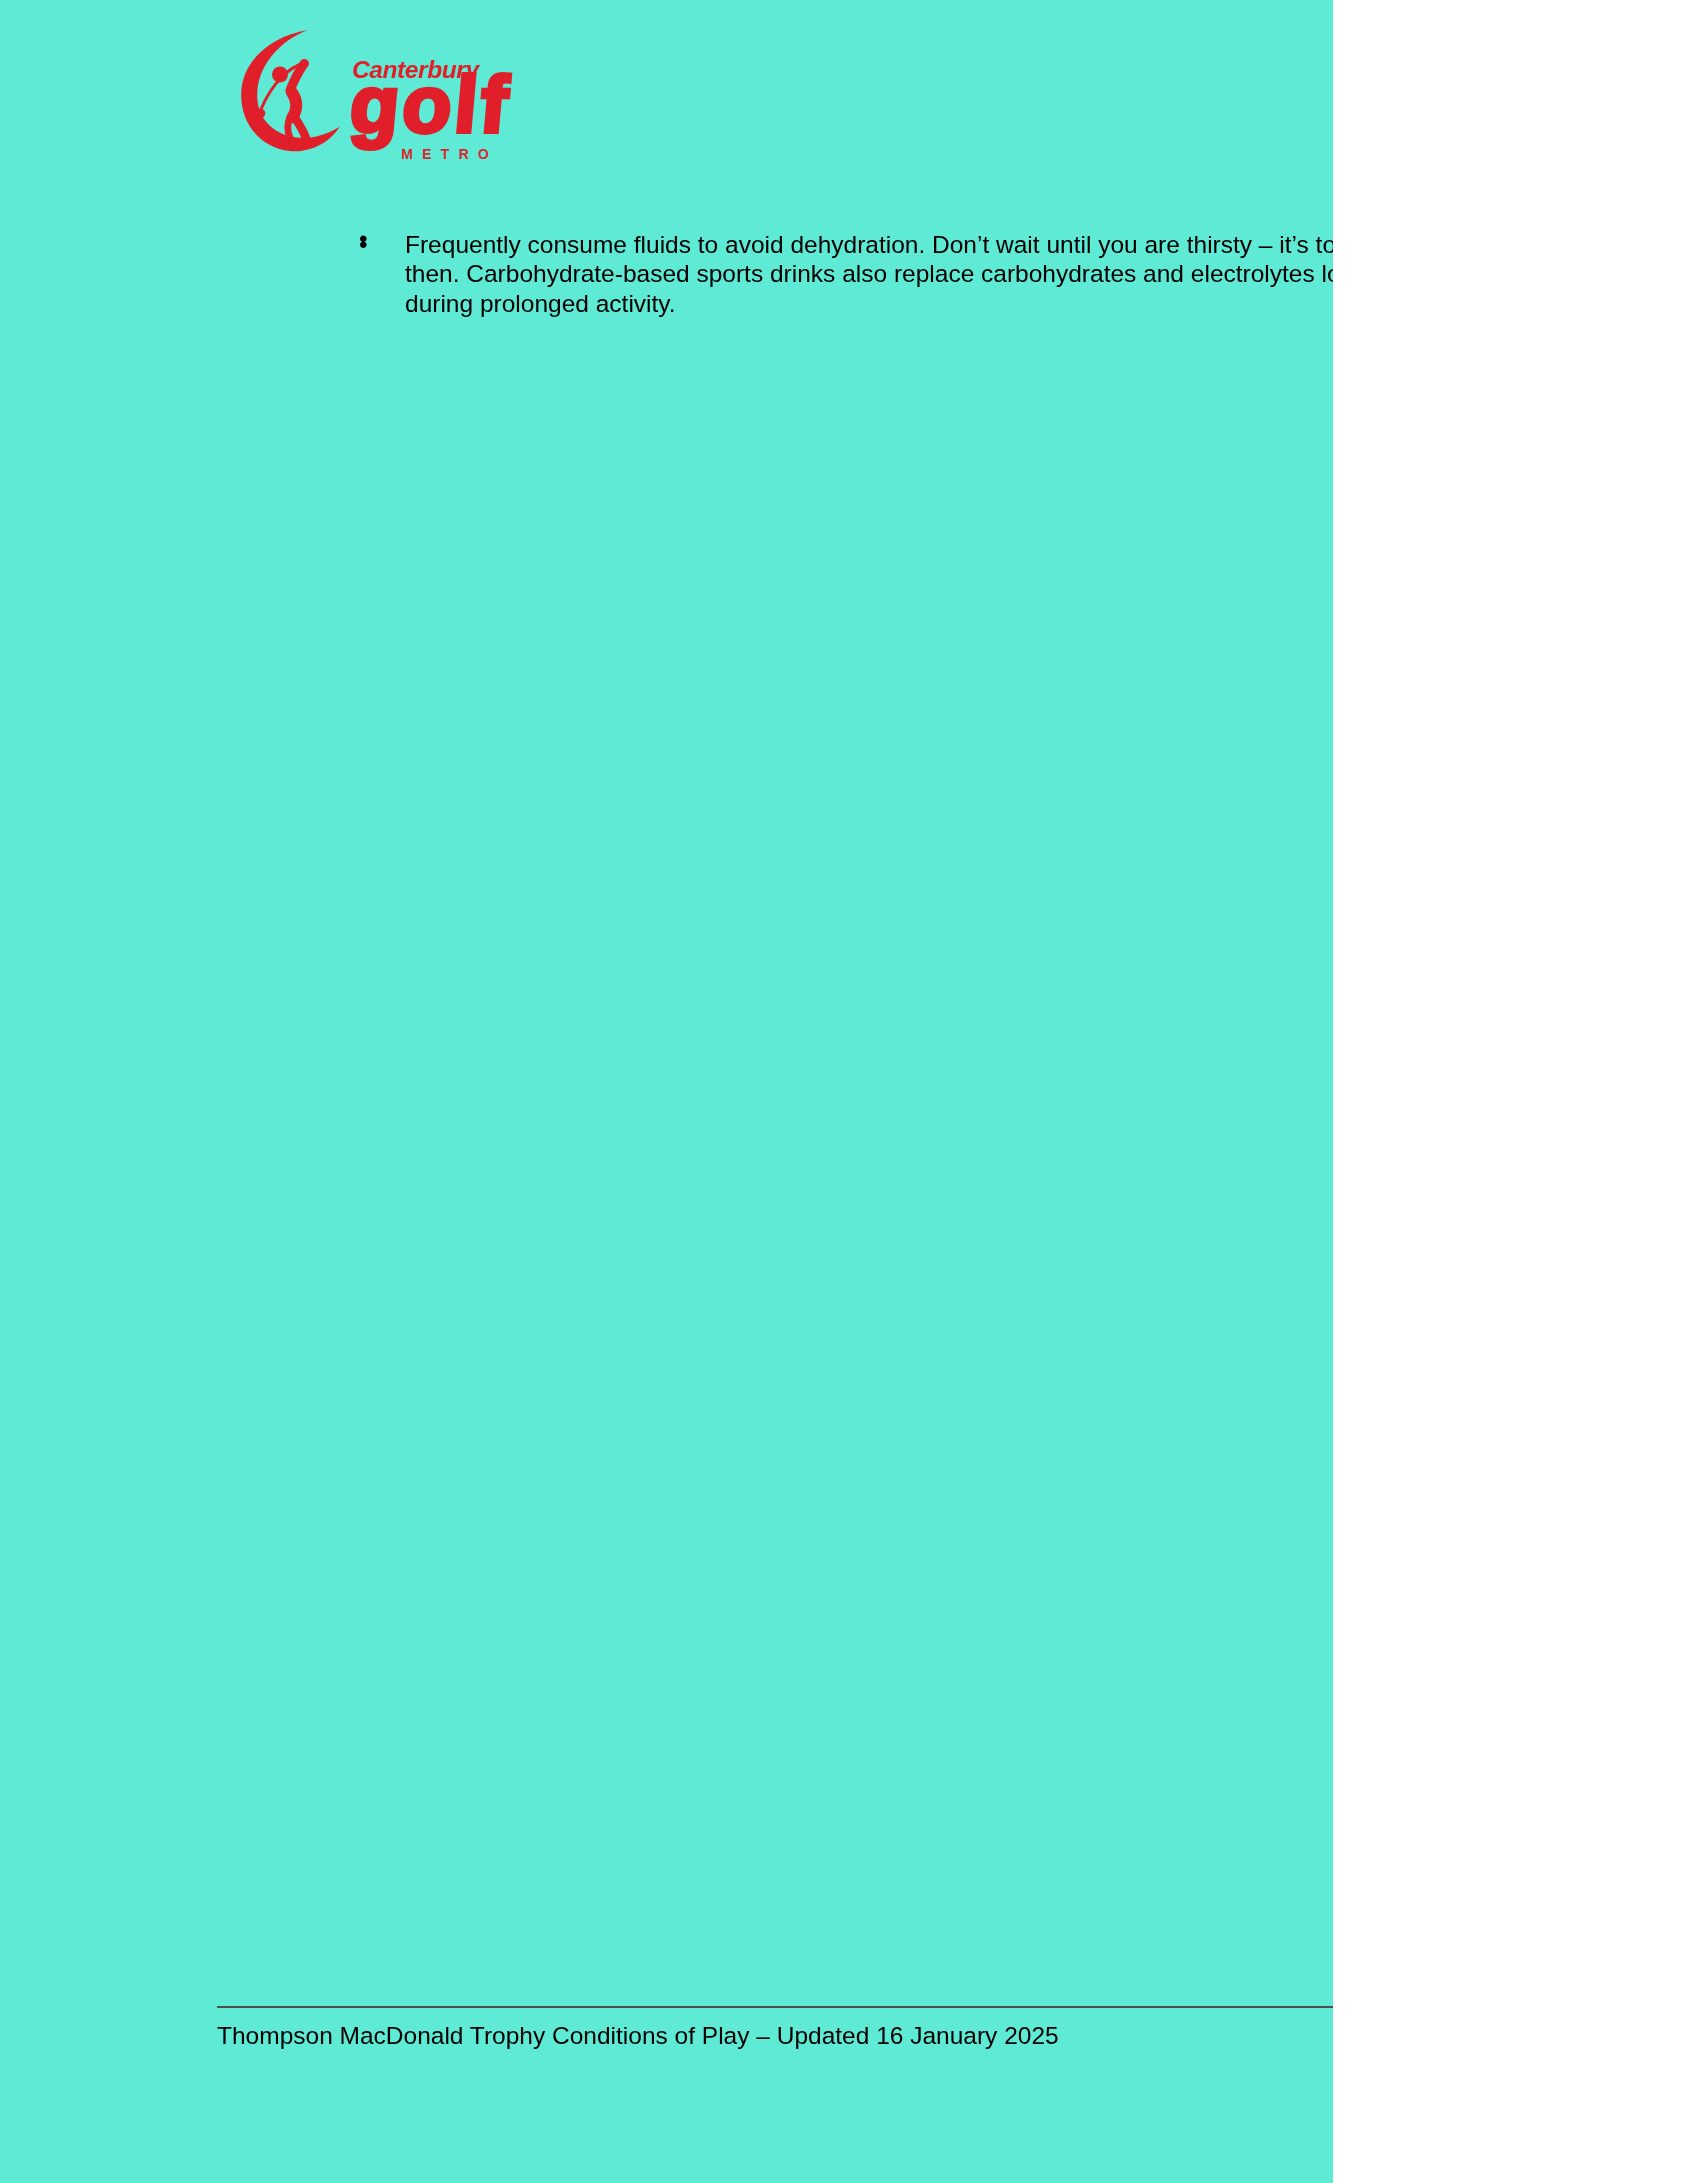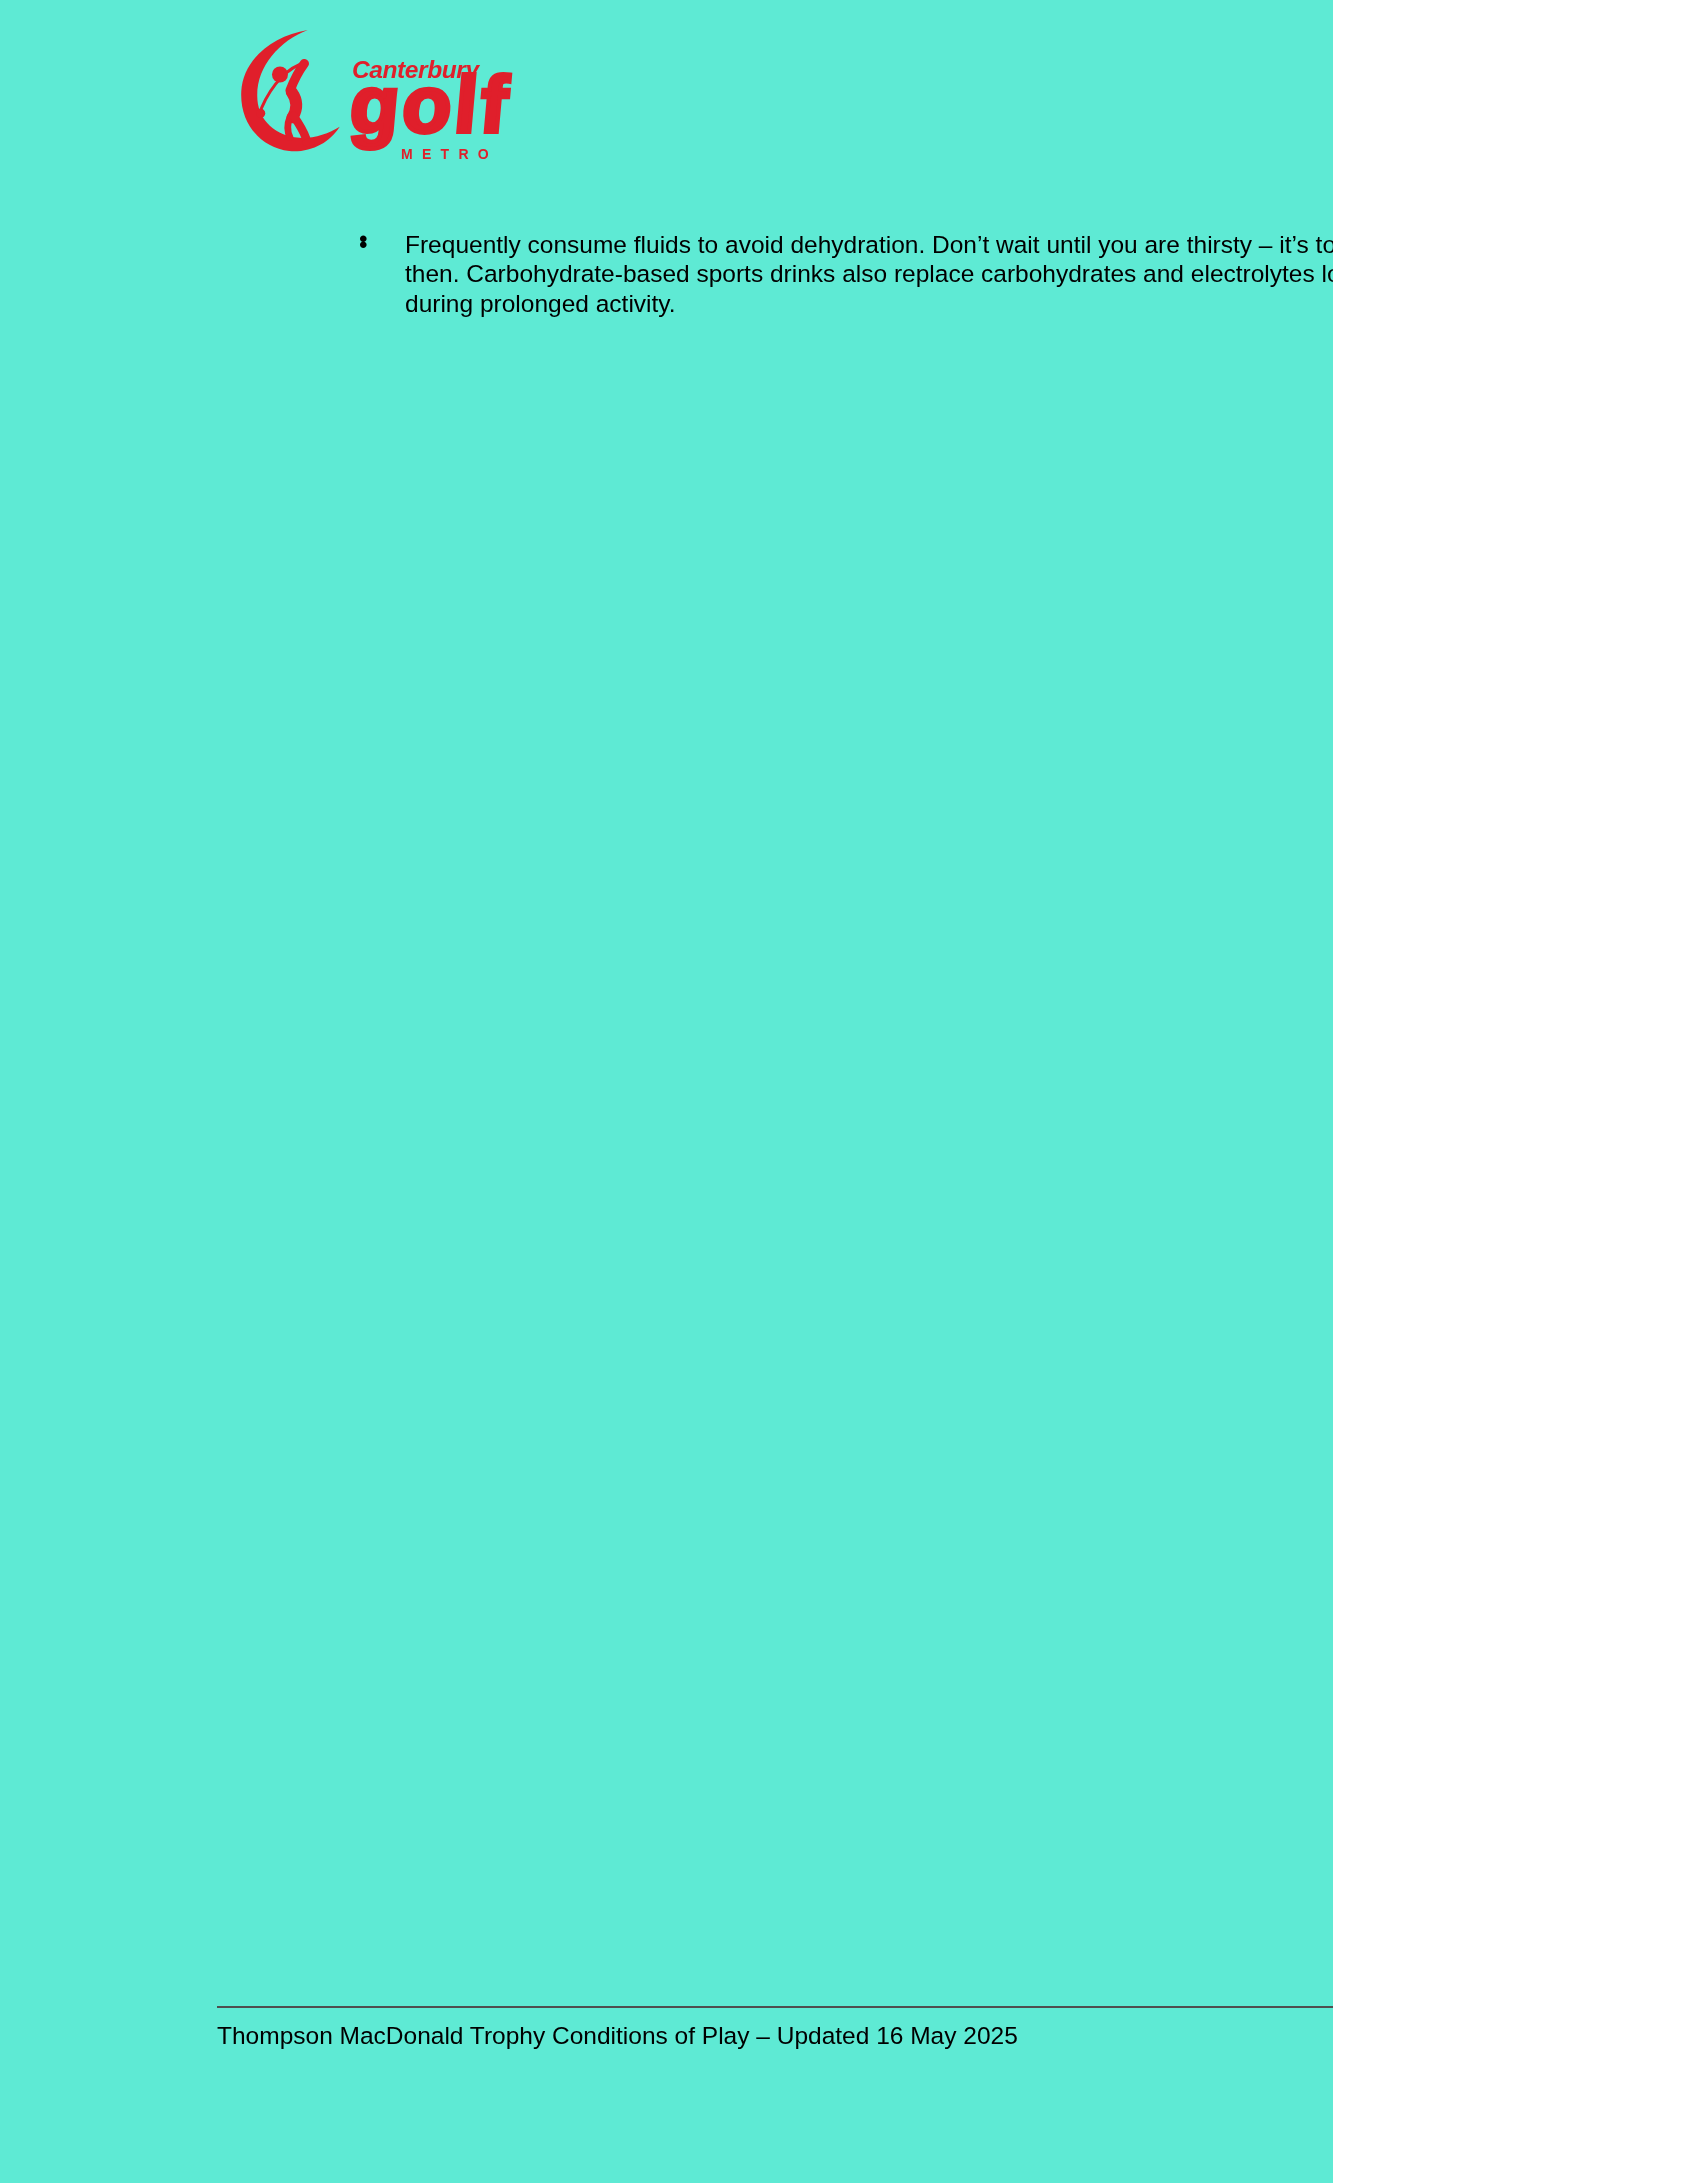--- a/index.html
+++ b/index.html
@@ -164,7 +164,7 @@
 
   <div class="footer-divider"></div>
   <div class="footer">
-    <span>Thompson MacDonald Trophy Conditions of Play – Updated 16 May 2025</span>
+    <span>Thompson MacDonald Trophy Conditions of Play – Updated 16 January 2025</span>
     <span>Page 6 of 6</span>
   </div>
 

